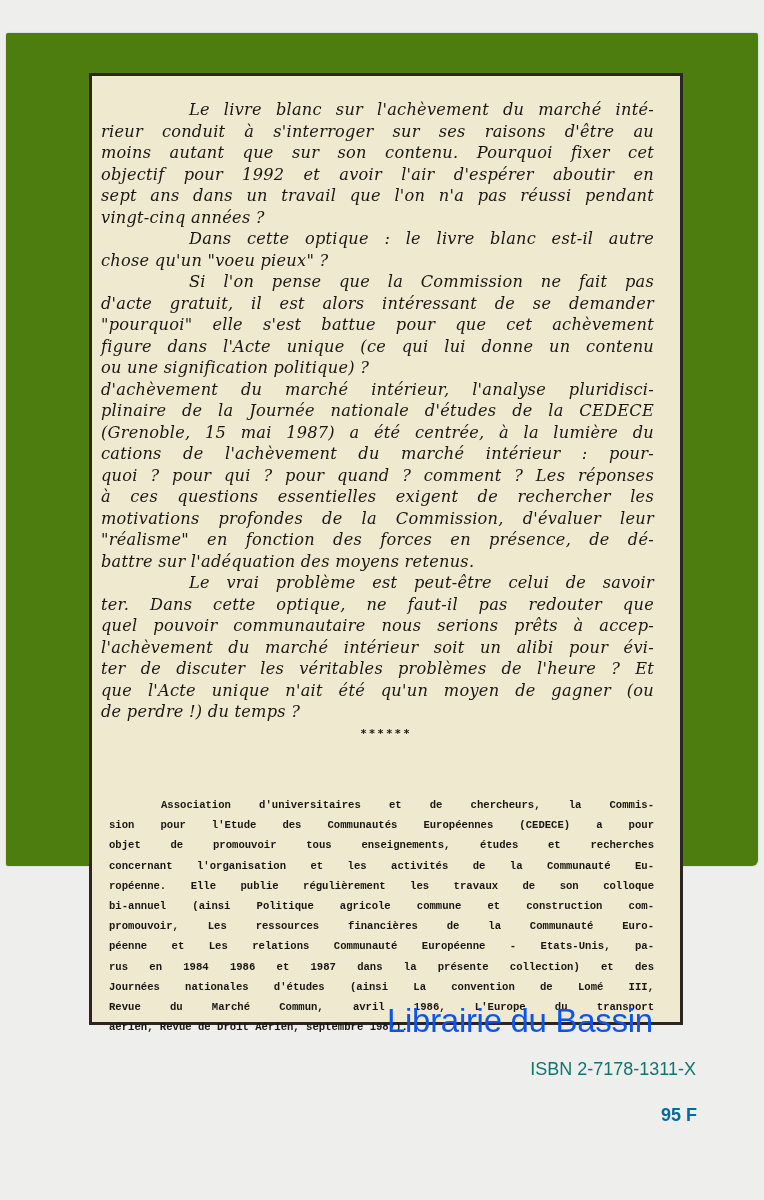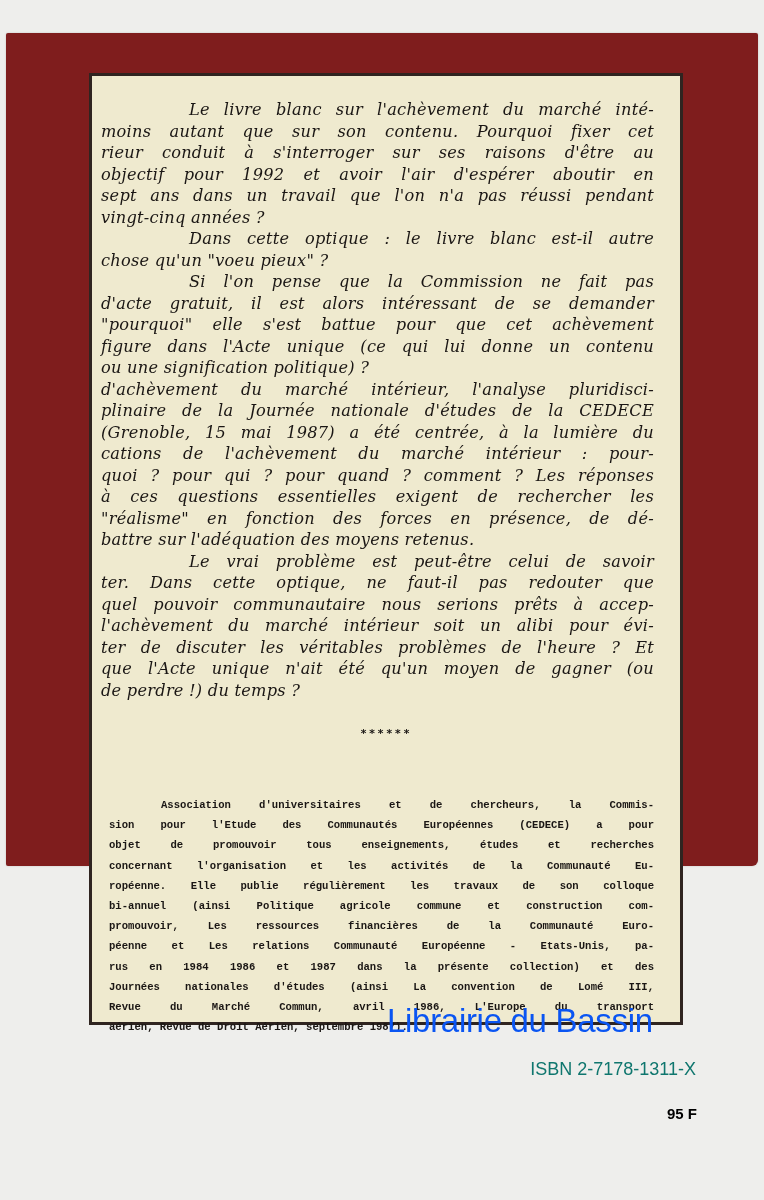--- a/index.html
+++ b/index.html
@@ -9,7 +9,7 @@
   }
   .page {
     position:absolute; left:6px; top:33px; width:752px; height:833px;
-    background:#7f1d1d;
+    background:#4d7c0f;
     border-radius:2px 2px 6px 2px;
     box-shadow: 0 0 2px rgba(0,0,0,0.18);
   }

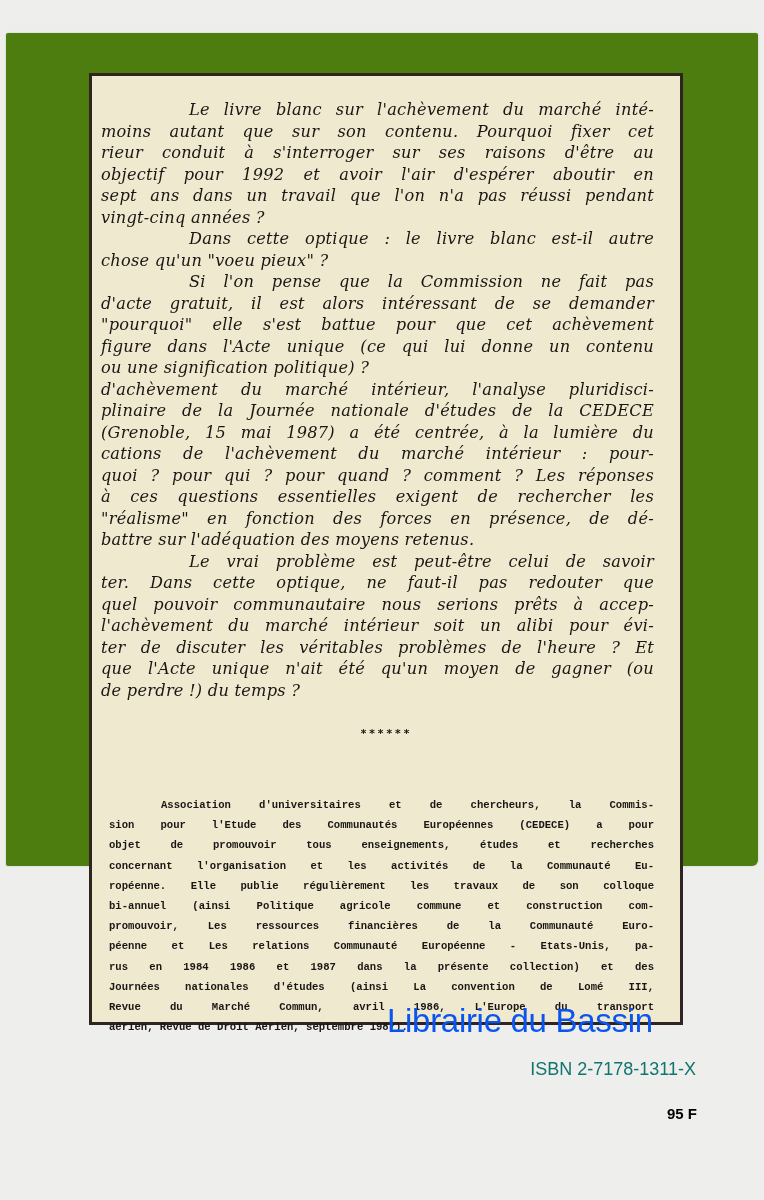--- a/index.html
+++ b/index.html
@@ -59,8 +59,8 @@
   <div class="frame" style="left:83px; top:40px;">
     <div class="essay">
       <span class="line" style="padding-left:88px">Le livre blanc sur l'achèvement du marché inté-</span>
+      <span class="line">rieur conduit à s'interroger sur ses raisons d'être au</span>
       <span class="line">moins autant que sur son contenu. Pourquoi fixer cet</span>
-      <span class="line">rieur conduit à s'interroger sur ses raisons d'être au</span>
       <span class="line">objectif pour 1992 et avoir l'air d'espérer aboutir en</span>
       <span class="line">sept ans dans un travail que l'on n'a pas réussi pendant</span>
       <span class="line last">vingt-cinq années ?</span>

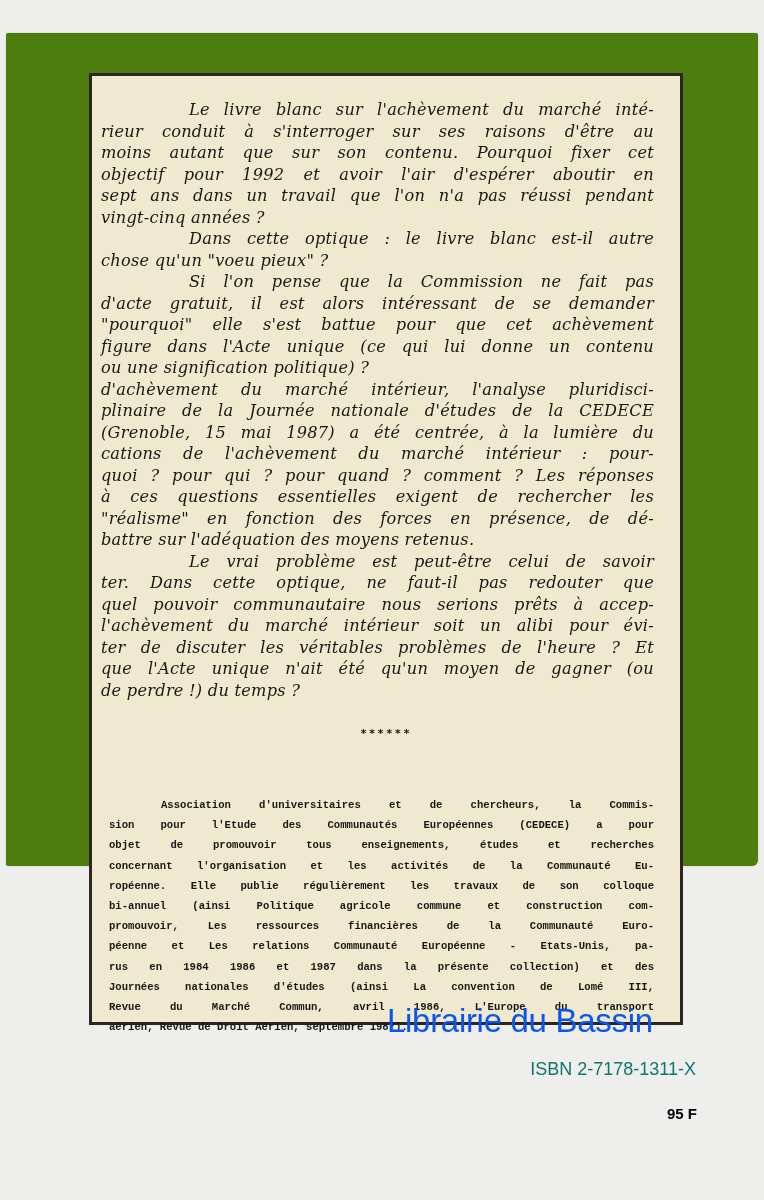--- a/index.html
+++ b/index.html
@@ -77,6 +77,7 @@
       <span class="line">cations de l'achèvement du marché intérieur :  pour-</span>
       <span class="line">quoi ? pour qui ? pour quand ? comment ? Les réponses</span>
       <span class="line">à ces questions essentielles exigent de rechercher les</span>
+      <span class="line">motivations profondes de la Commission, d'évaluer leur</span>
       <span class="line">"réalisme" en fonction des forces en présence, de dé-</span>
       <span class="line last">battre sur l'adéquation des moyens retenus.</span>
       <span class="line" style="padding-left:88px">Le vrai problème est peut-être celui de savoir</span>

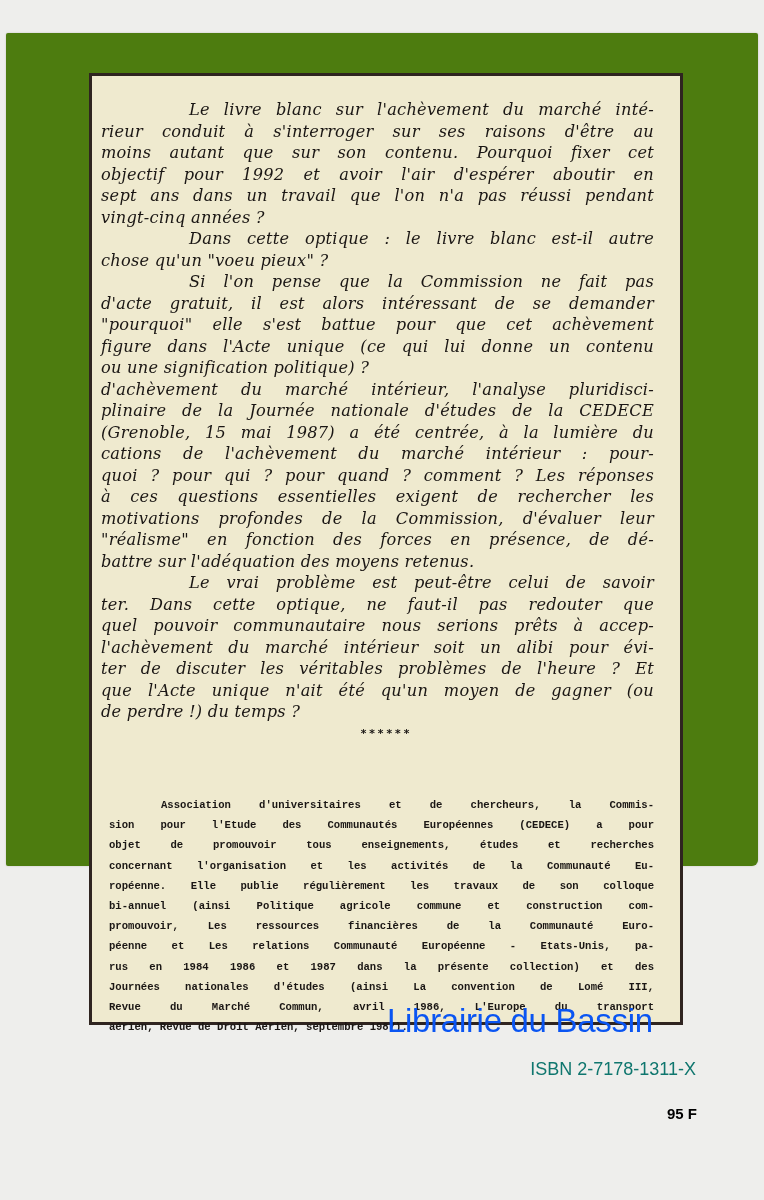--- a/index.html
+++ b/index.html
@@ -49,7 +49,7 @@
   }
   .price {
     position:absolute; right:67px; top:1105px;
-    font-family:"Liberation Sans", sans-serif; font-size:15px; font-weight:bold; color:#000000;
+    font-family:"Liberation Sans", sans-serif; font-size:18px; font-weight:bold; color:#0369a1;
   }
 </style>
 </head>

